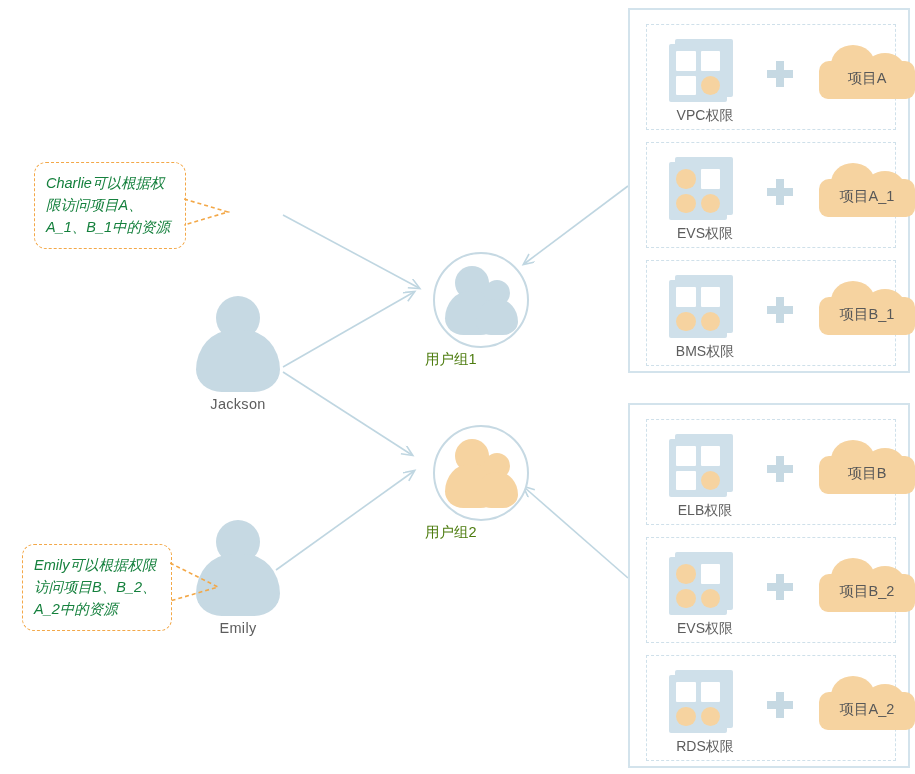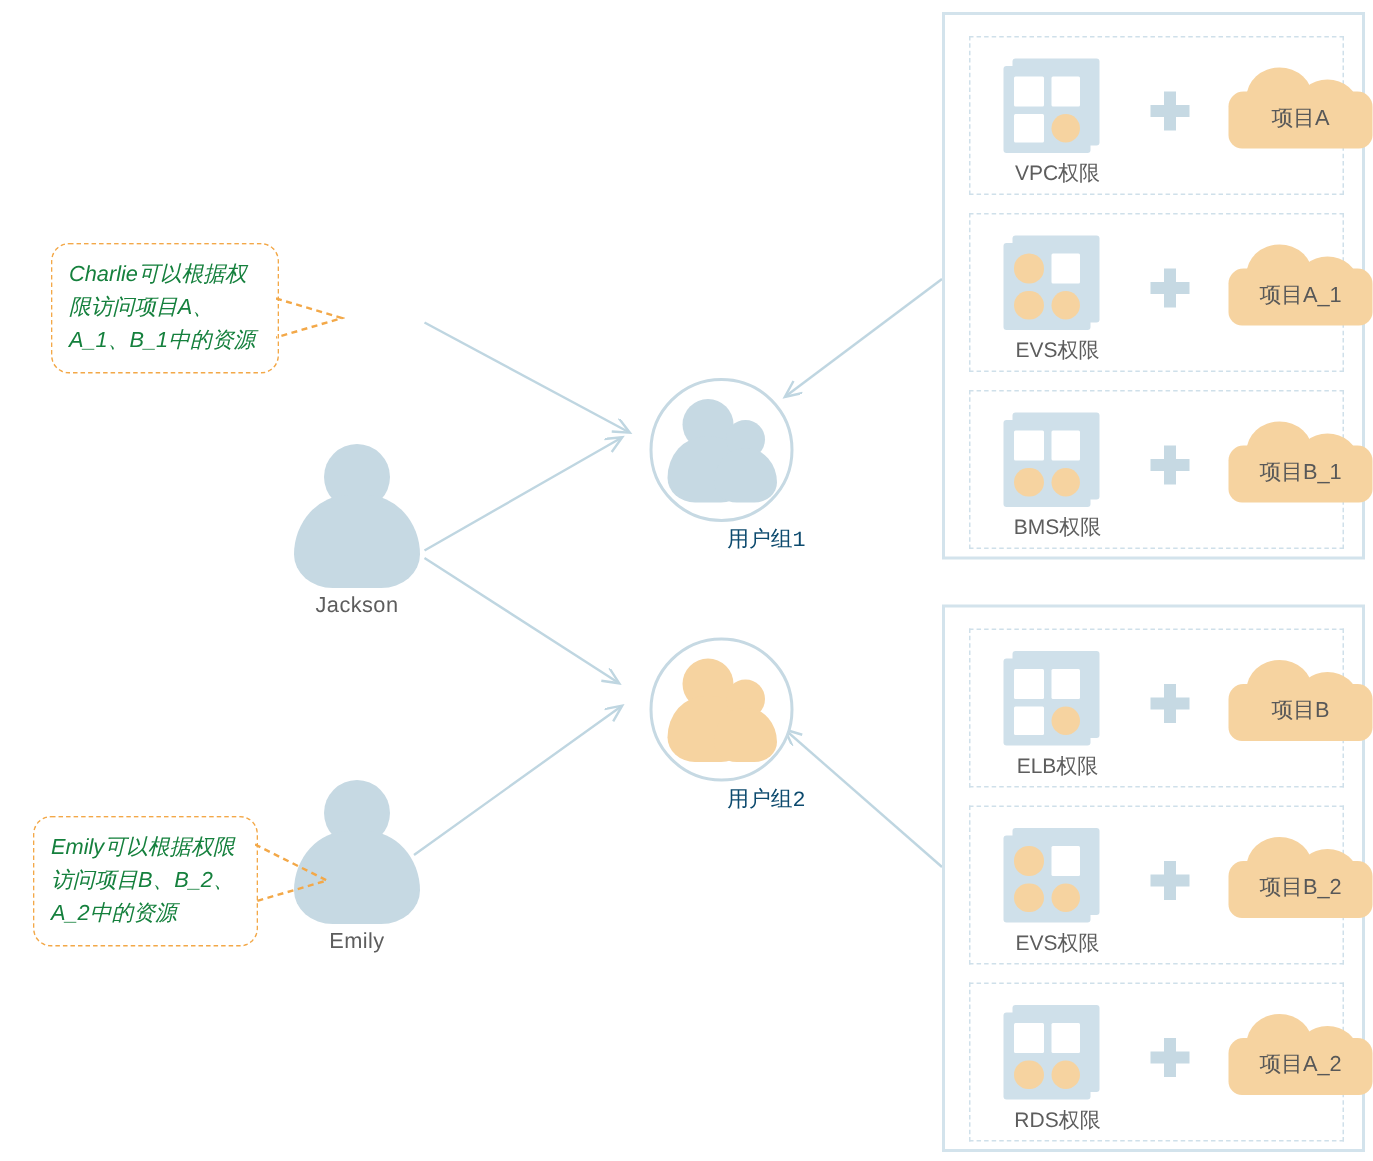--- a/index.html
+++ b/index.html
@@ -78,7 +78,7 @@
   .ugroup.orange .p-big-head, .ugroup.orange .p-big-body,
   .ugroup.orange .p-sm-head, .ugroup.orange .p-sm-body { background: #f6d3a0; }
   .ugroup .gname {
-    text-align: right; font-size: 14.5px; color: #0c4a6e; margin-top: 2px; font-family: Liberation Mono, monospace;
+    text-align: left; font-size: 14.5px; color: #4d7c0f; margin-top: 2px;
   }
 
   

